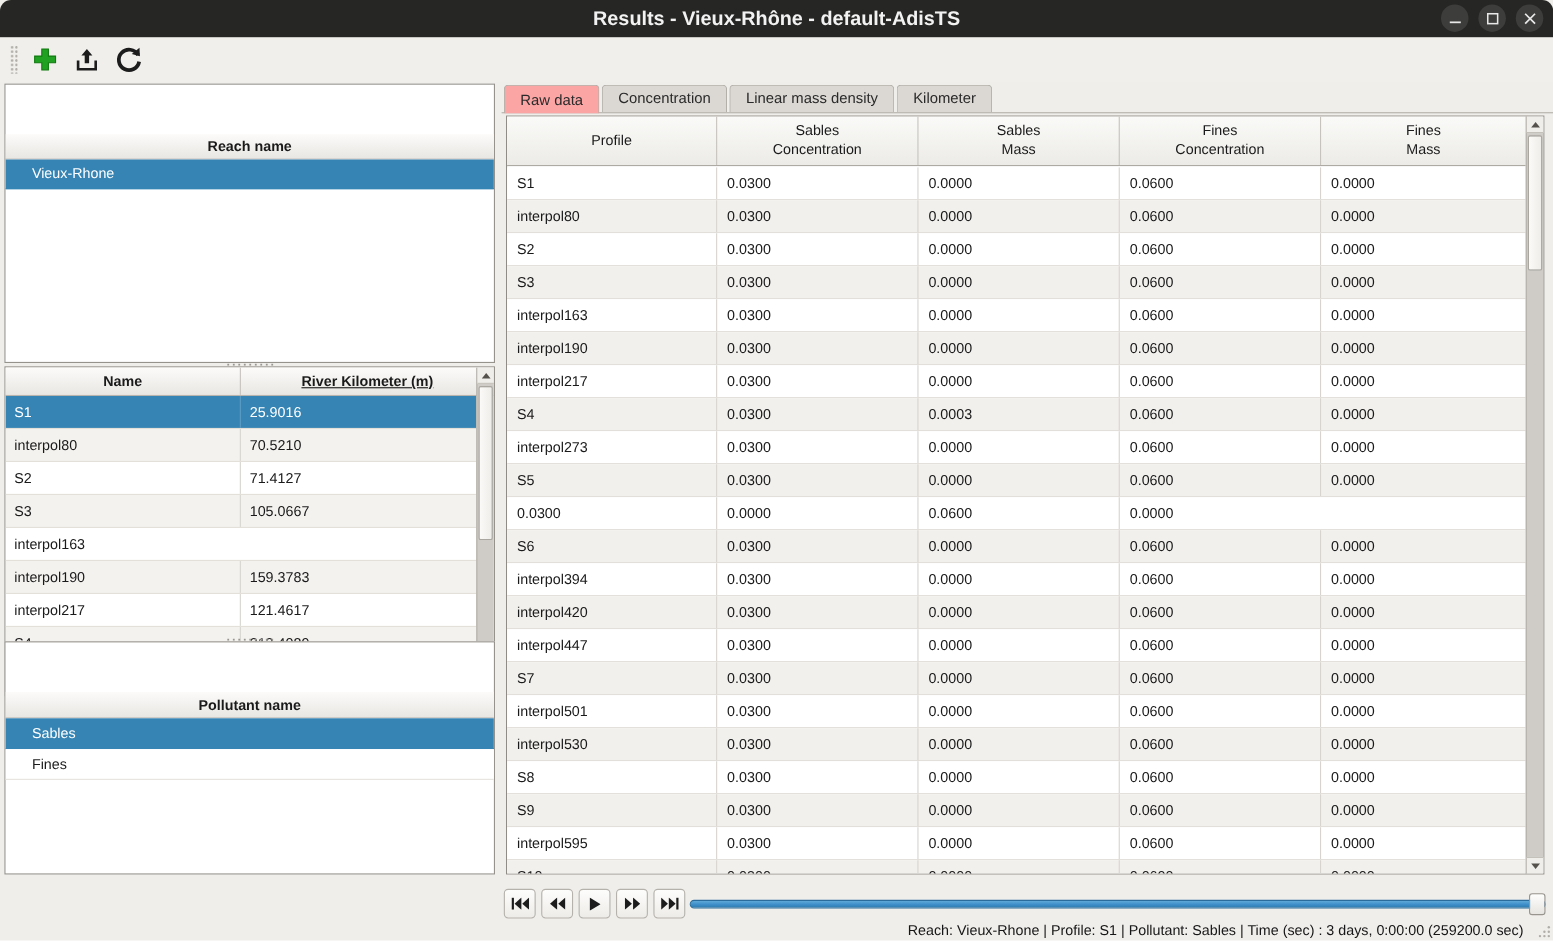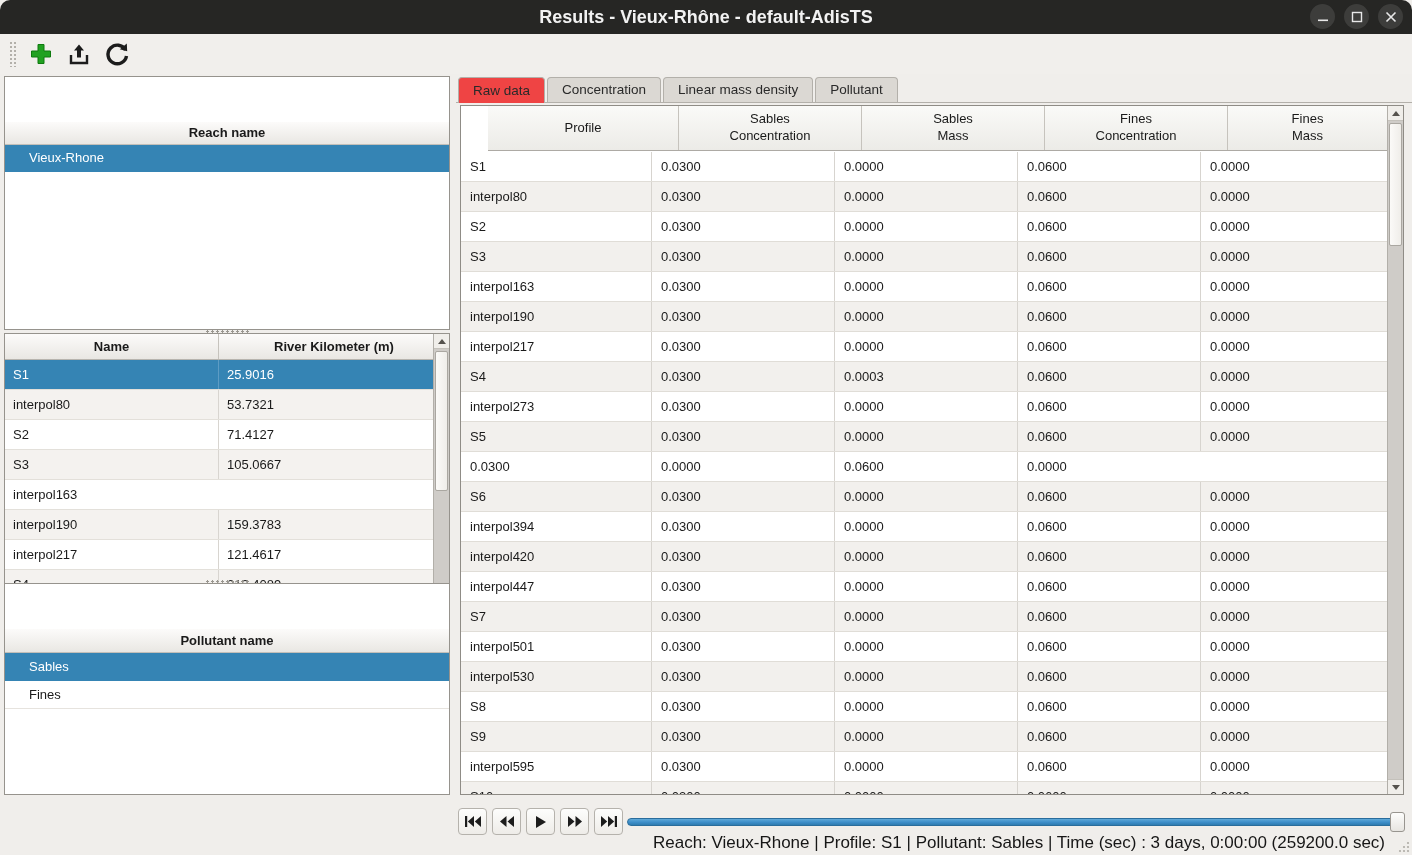--- a/index.html
+++ b/index.html
@@ -73,7 +73,7 @@
   .tab { height:25px; line-height:24px; padding:0 14px; font-size:13.5px; background:#dbd8d3;
     border:1px solid #b3b0aa; border-bottom:none; border-radius:4px 4px 0 0; margin-right:2px;
     color:#2a2a2a; cursor:pointer; position:relative; }
-  .tab.active { background:#ef4444; height:26px; line-height:26px; z-index:3; margin-bottom:-1px; }
+  .tab.active { background:#fca5a5; height:26px; line-height:26px; z-index:3; margin-bottom:-1px; }
   .tab-pane { position:absolute; left:456px; top:102px; right:0; height:698px;
     border-top:1px solid #b3b0aa; }
   

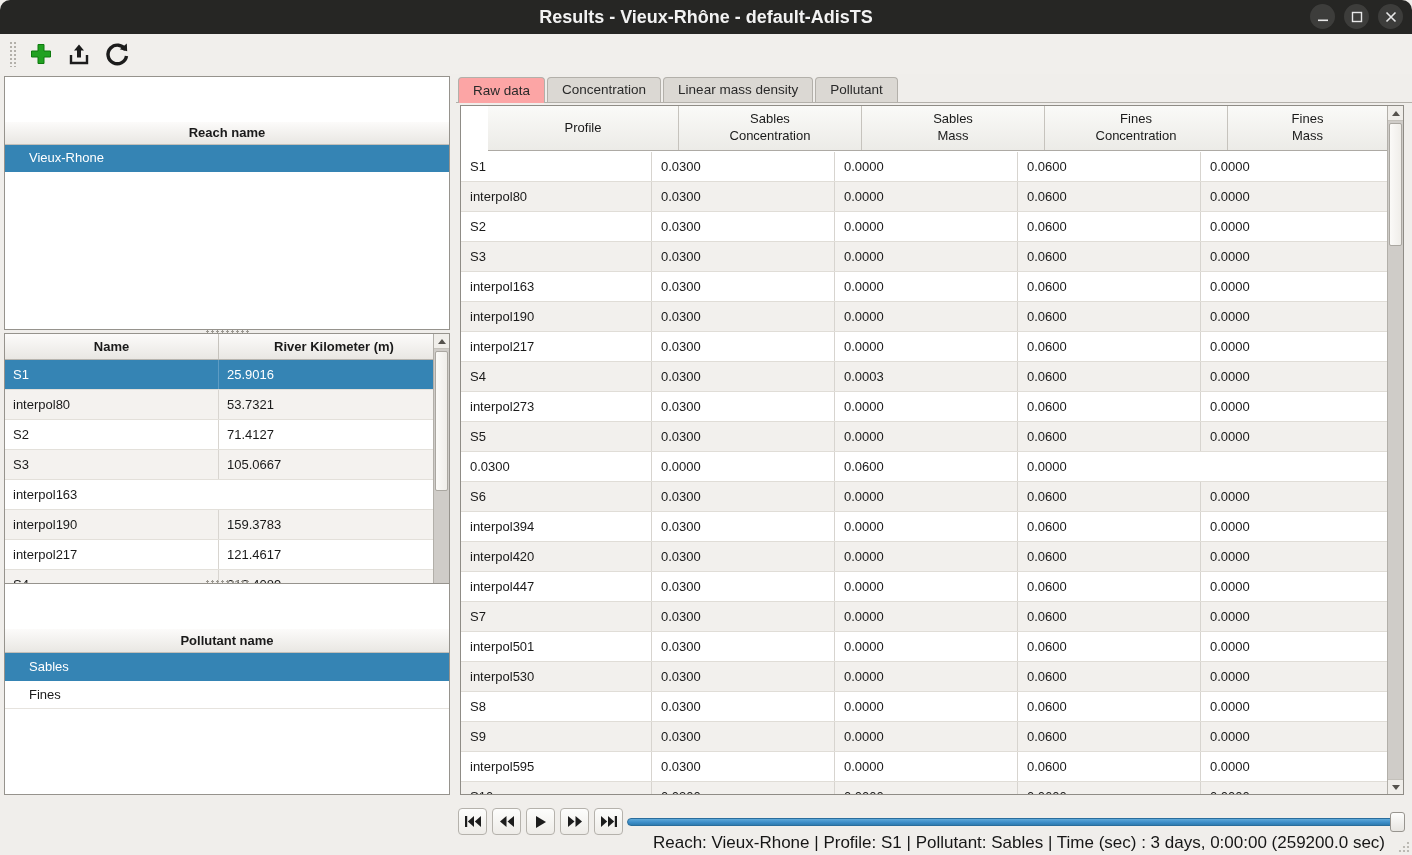--- a/index.html
+++ b/index.html
@@ -223,7 +223,7 @@
     <div class="tab active">Raw data</div>
     <div class="tab">Concentration</div>
     <div class="tab">Linear mass density</div>
-    <div class="tab">Pollutant</div>
+    <div class="tab">Kilometer</div>
   </div>
 <div class="tab-pane"></div>
 

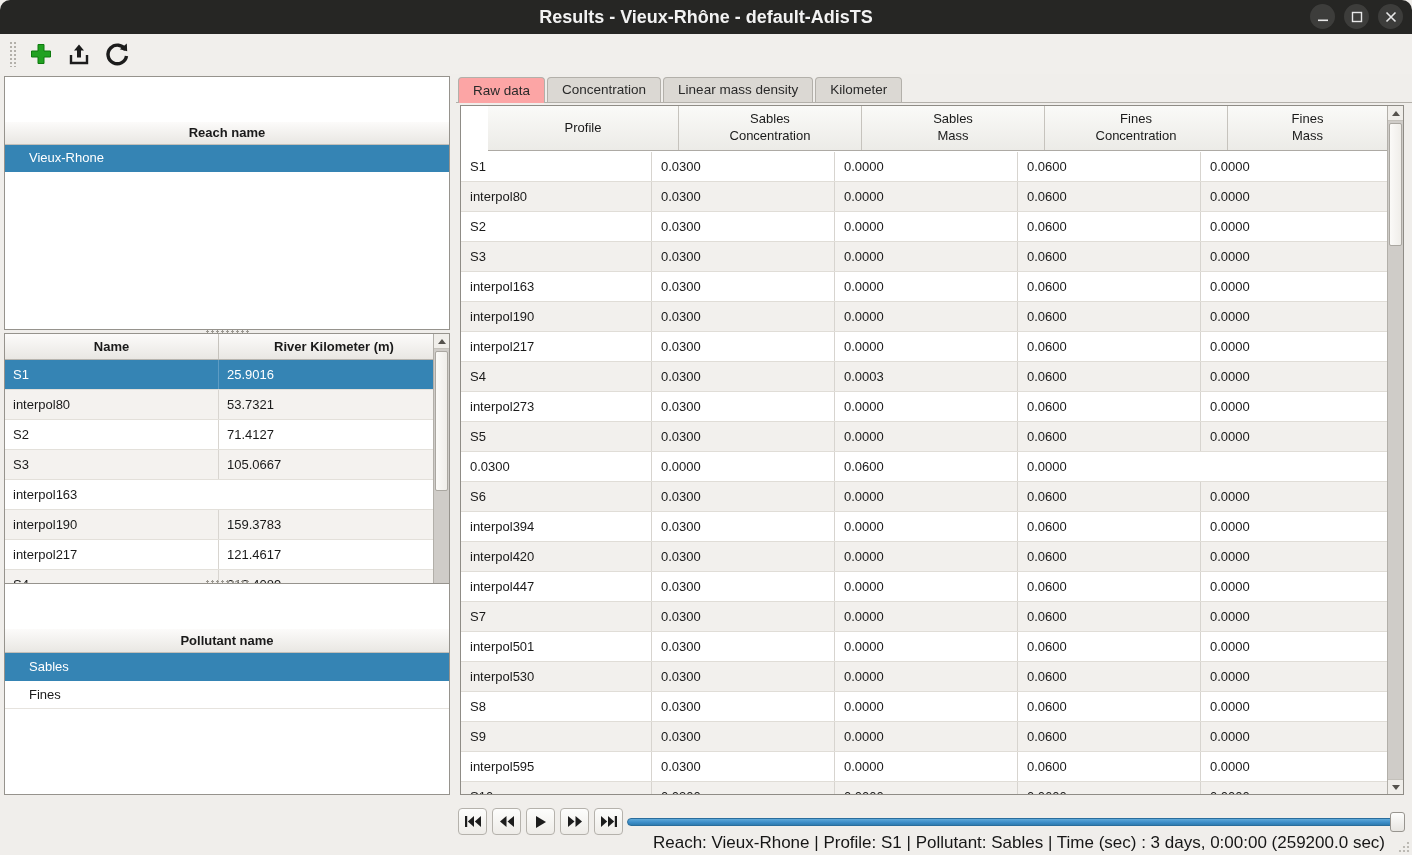--- a/index.html
+++ b/index.html
@@ -78,7 +78,7 @@
     border-top:1px solid #b3b0aa; }
   
   .rtable { position:absolute; left:460px; top:105px; width:944px; height:690px;
-    background:#fff; border:1px solid #8f8c86;padding-left:27px; }
+    background:#fff; border:1px solid #8f8c86; }
   .rt-header { display:grid; grid-template-columns:191px 183px 183px 183px 1fr; height:45px;
     margin-right:16px; background:linear-gradient(#fafaf8,#ecebe7); border-bottom:1px solid #adaaa4; }
   .rt-header > div { font-size:13px; text-align:center; display:flex; align-items:center;

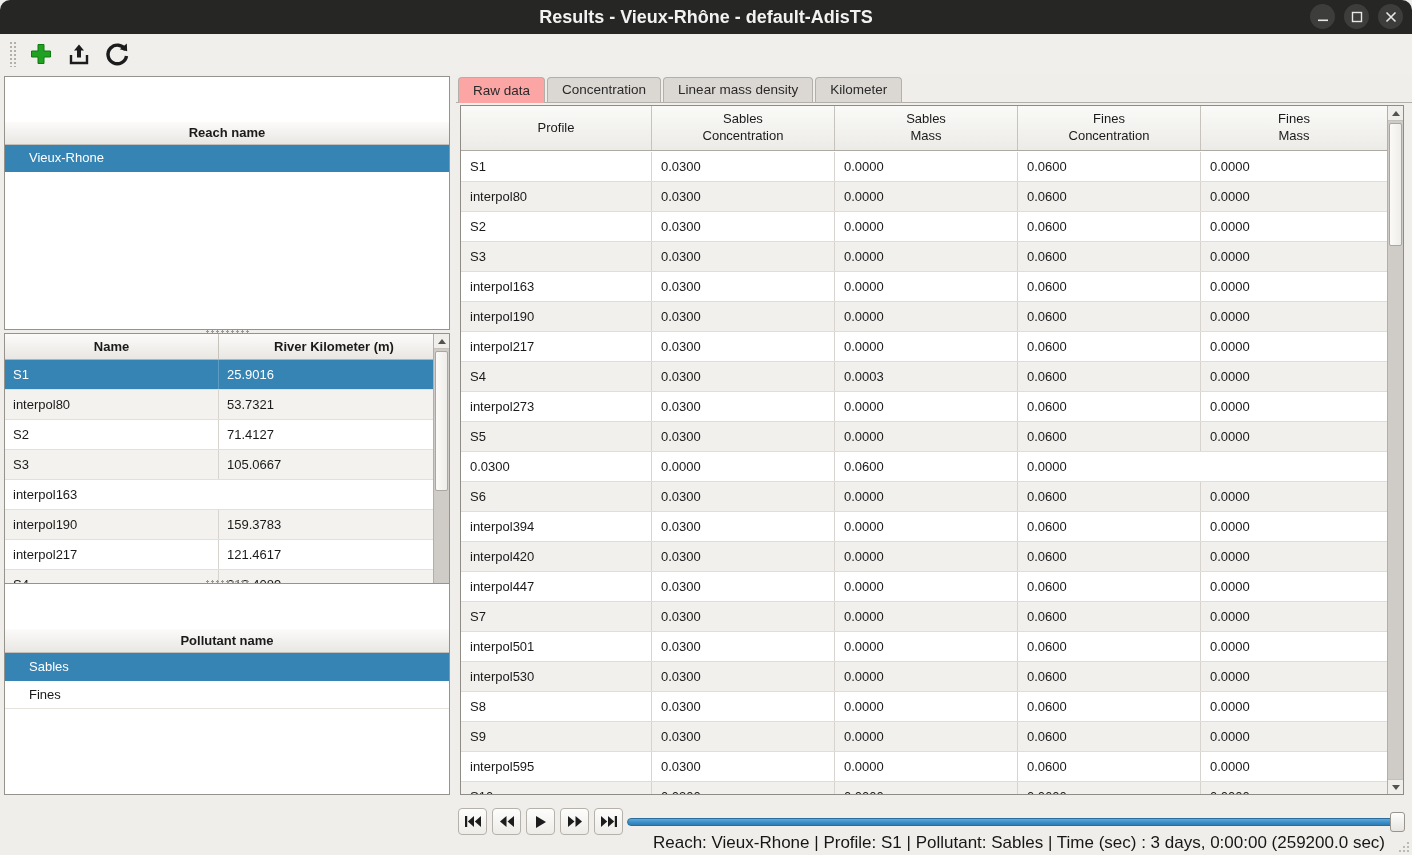--- a/index.html
+++ b/index.html
@@ -46,7 +46,7 @@
     background:linear-gradient(#fcfbfa,#e9e7e3); border-bottom:1px solid #b7b4ae; }
   .pt-header > div { font-weight:bold; font-size:13px; text-align:center; line-height:25px;
     border-right:1px solid #c6c3bd; }
-  .pt-header > div:last-child { border-right:none; }
+  .pt-header > div:last-child { border-right:none;text-decoration:underline; }
   .pt-body { position:absolute; top:26px; left:0; right:16px; bottom:0; overflow:hidden; }
   .pt-row { display:grid; grid-template-columns:214px 1fr; height:30px; background:#fff;
     border-bottom:1px solid #e3e0da; cursor:pointer; }

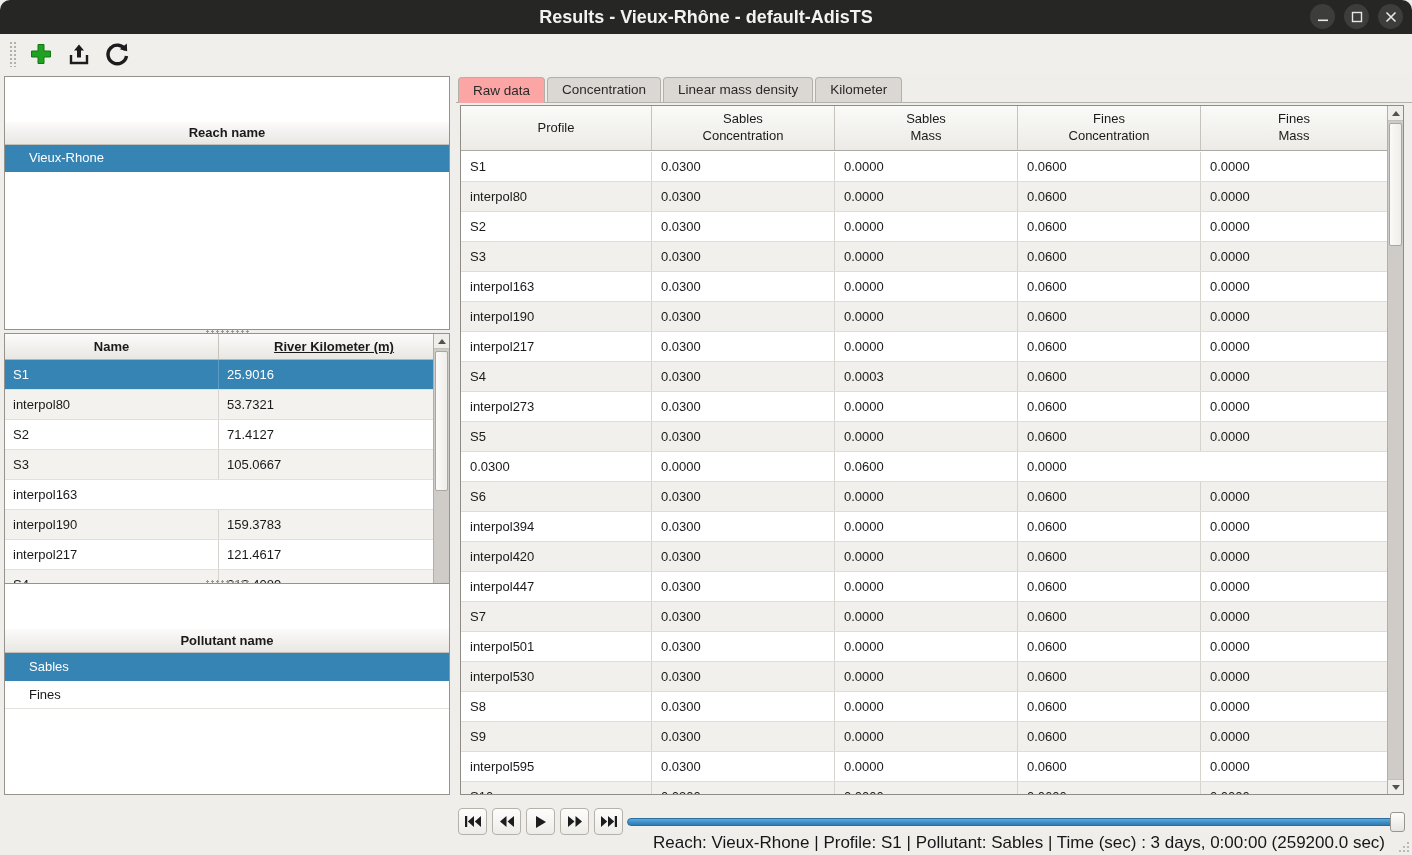--- a/index.html
+++ b/index.html
@@ -172,7 +172,7 @@
       </div>
       <div class="pt-row">
         <div>interpol80</div>
-        <div>53.7321</div>
+        <div>70.5210</div>
       </div>
       <div class="pt-row">
         <div>S2</div>

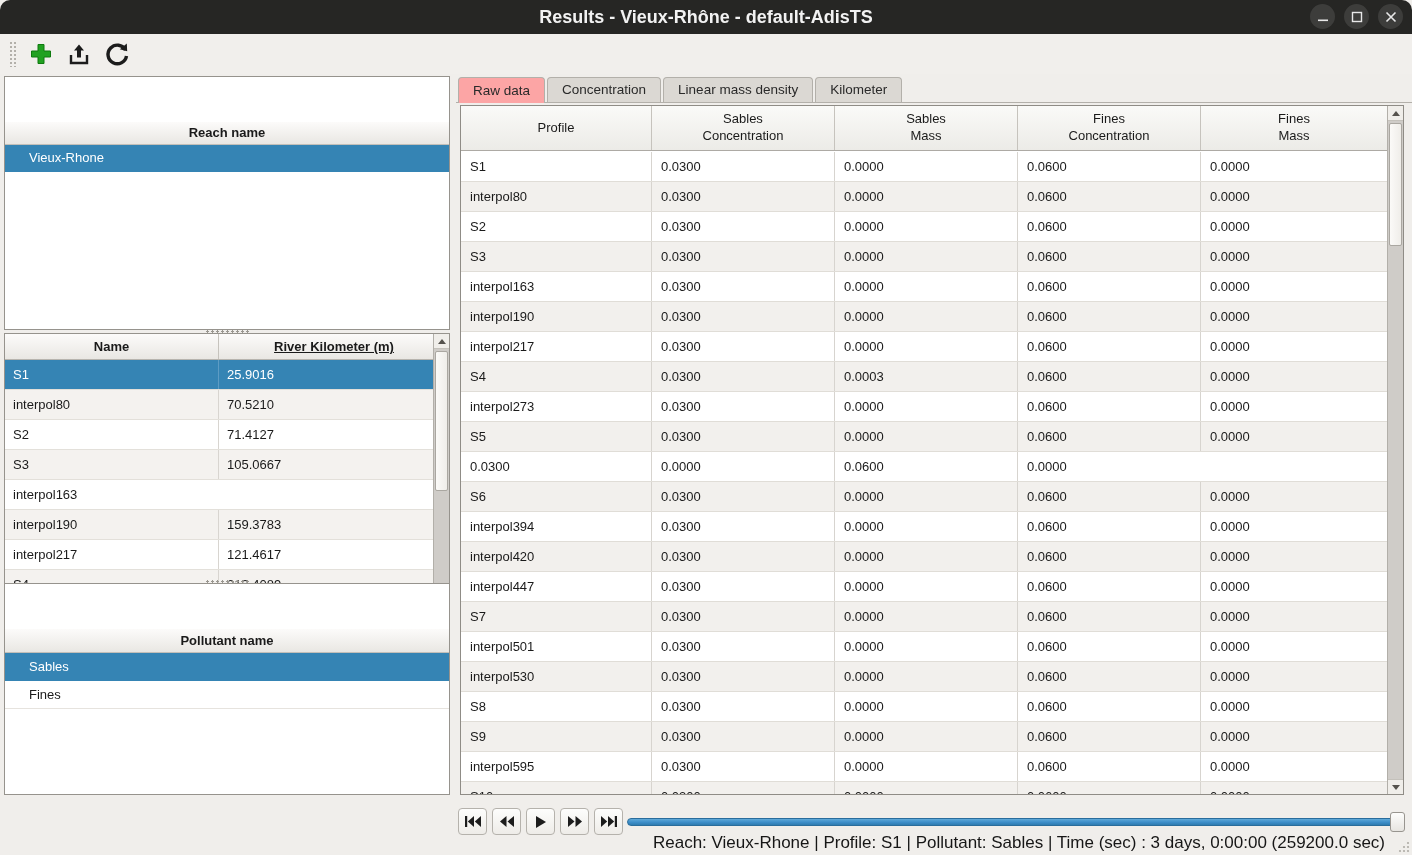--- a/index.html
+++ b/index.html
@@ -103,7 +103,7 @@
     cursor:grab; }
   
   .statusbar { position:absolute; left:0; right:0; bottom:0; height:17px; }
-  .status-text { position:absolute; right:27px; bottom:2px; font-size:17px; color:#161616; }
+  .status-text { position:absolute; right:27px; bottom:2px; font-size:13px; color:#161616; }
   .resize-grip { position:absolute; right:2px; bottom:2px; }
 </style>
 </head>

